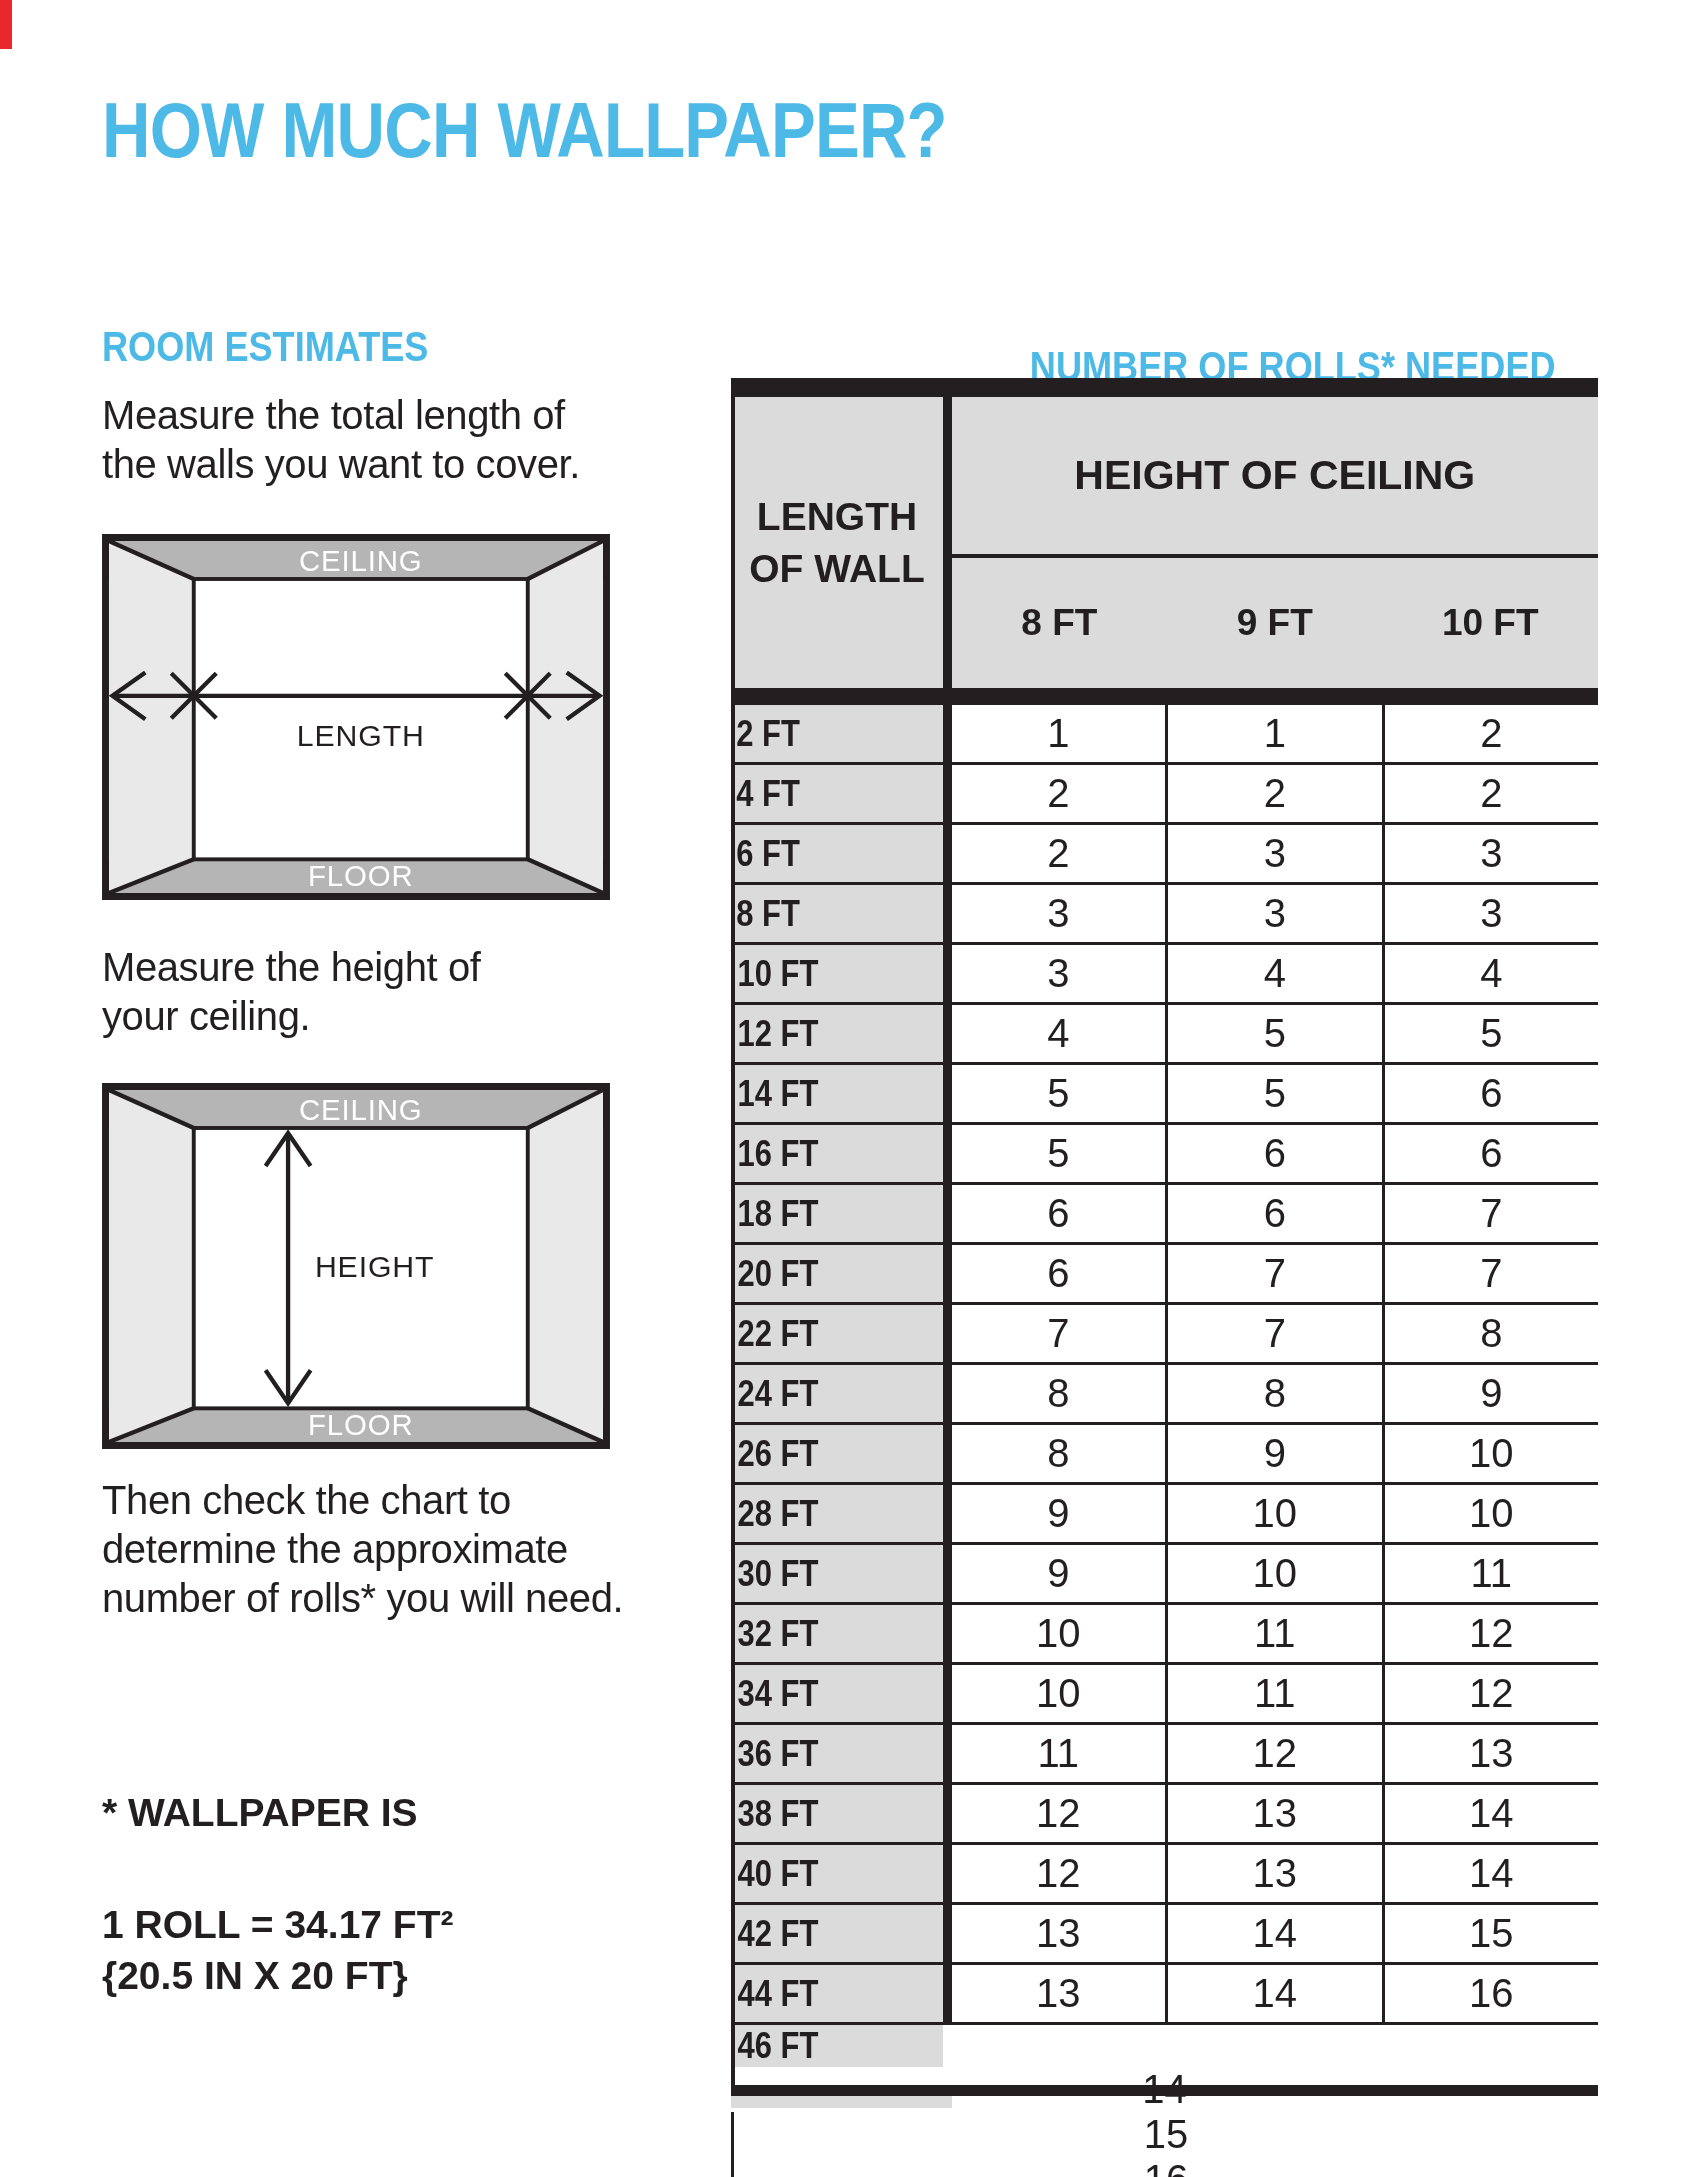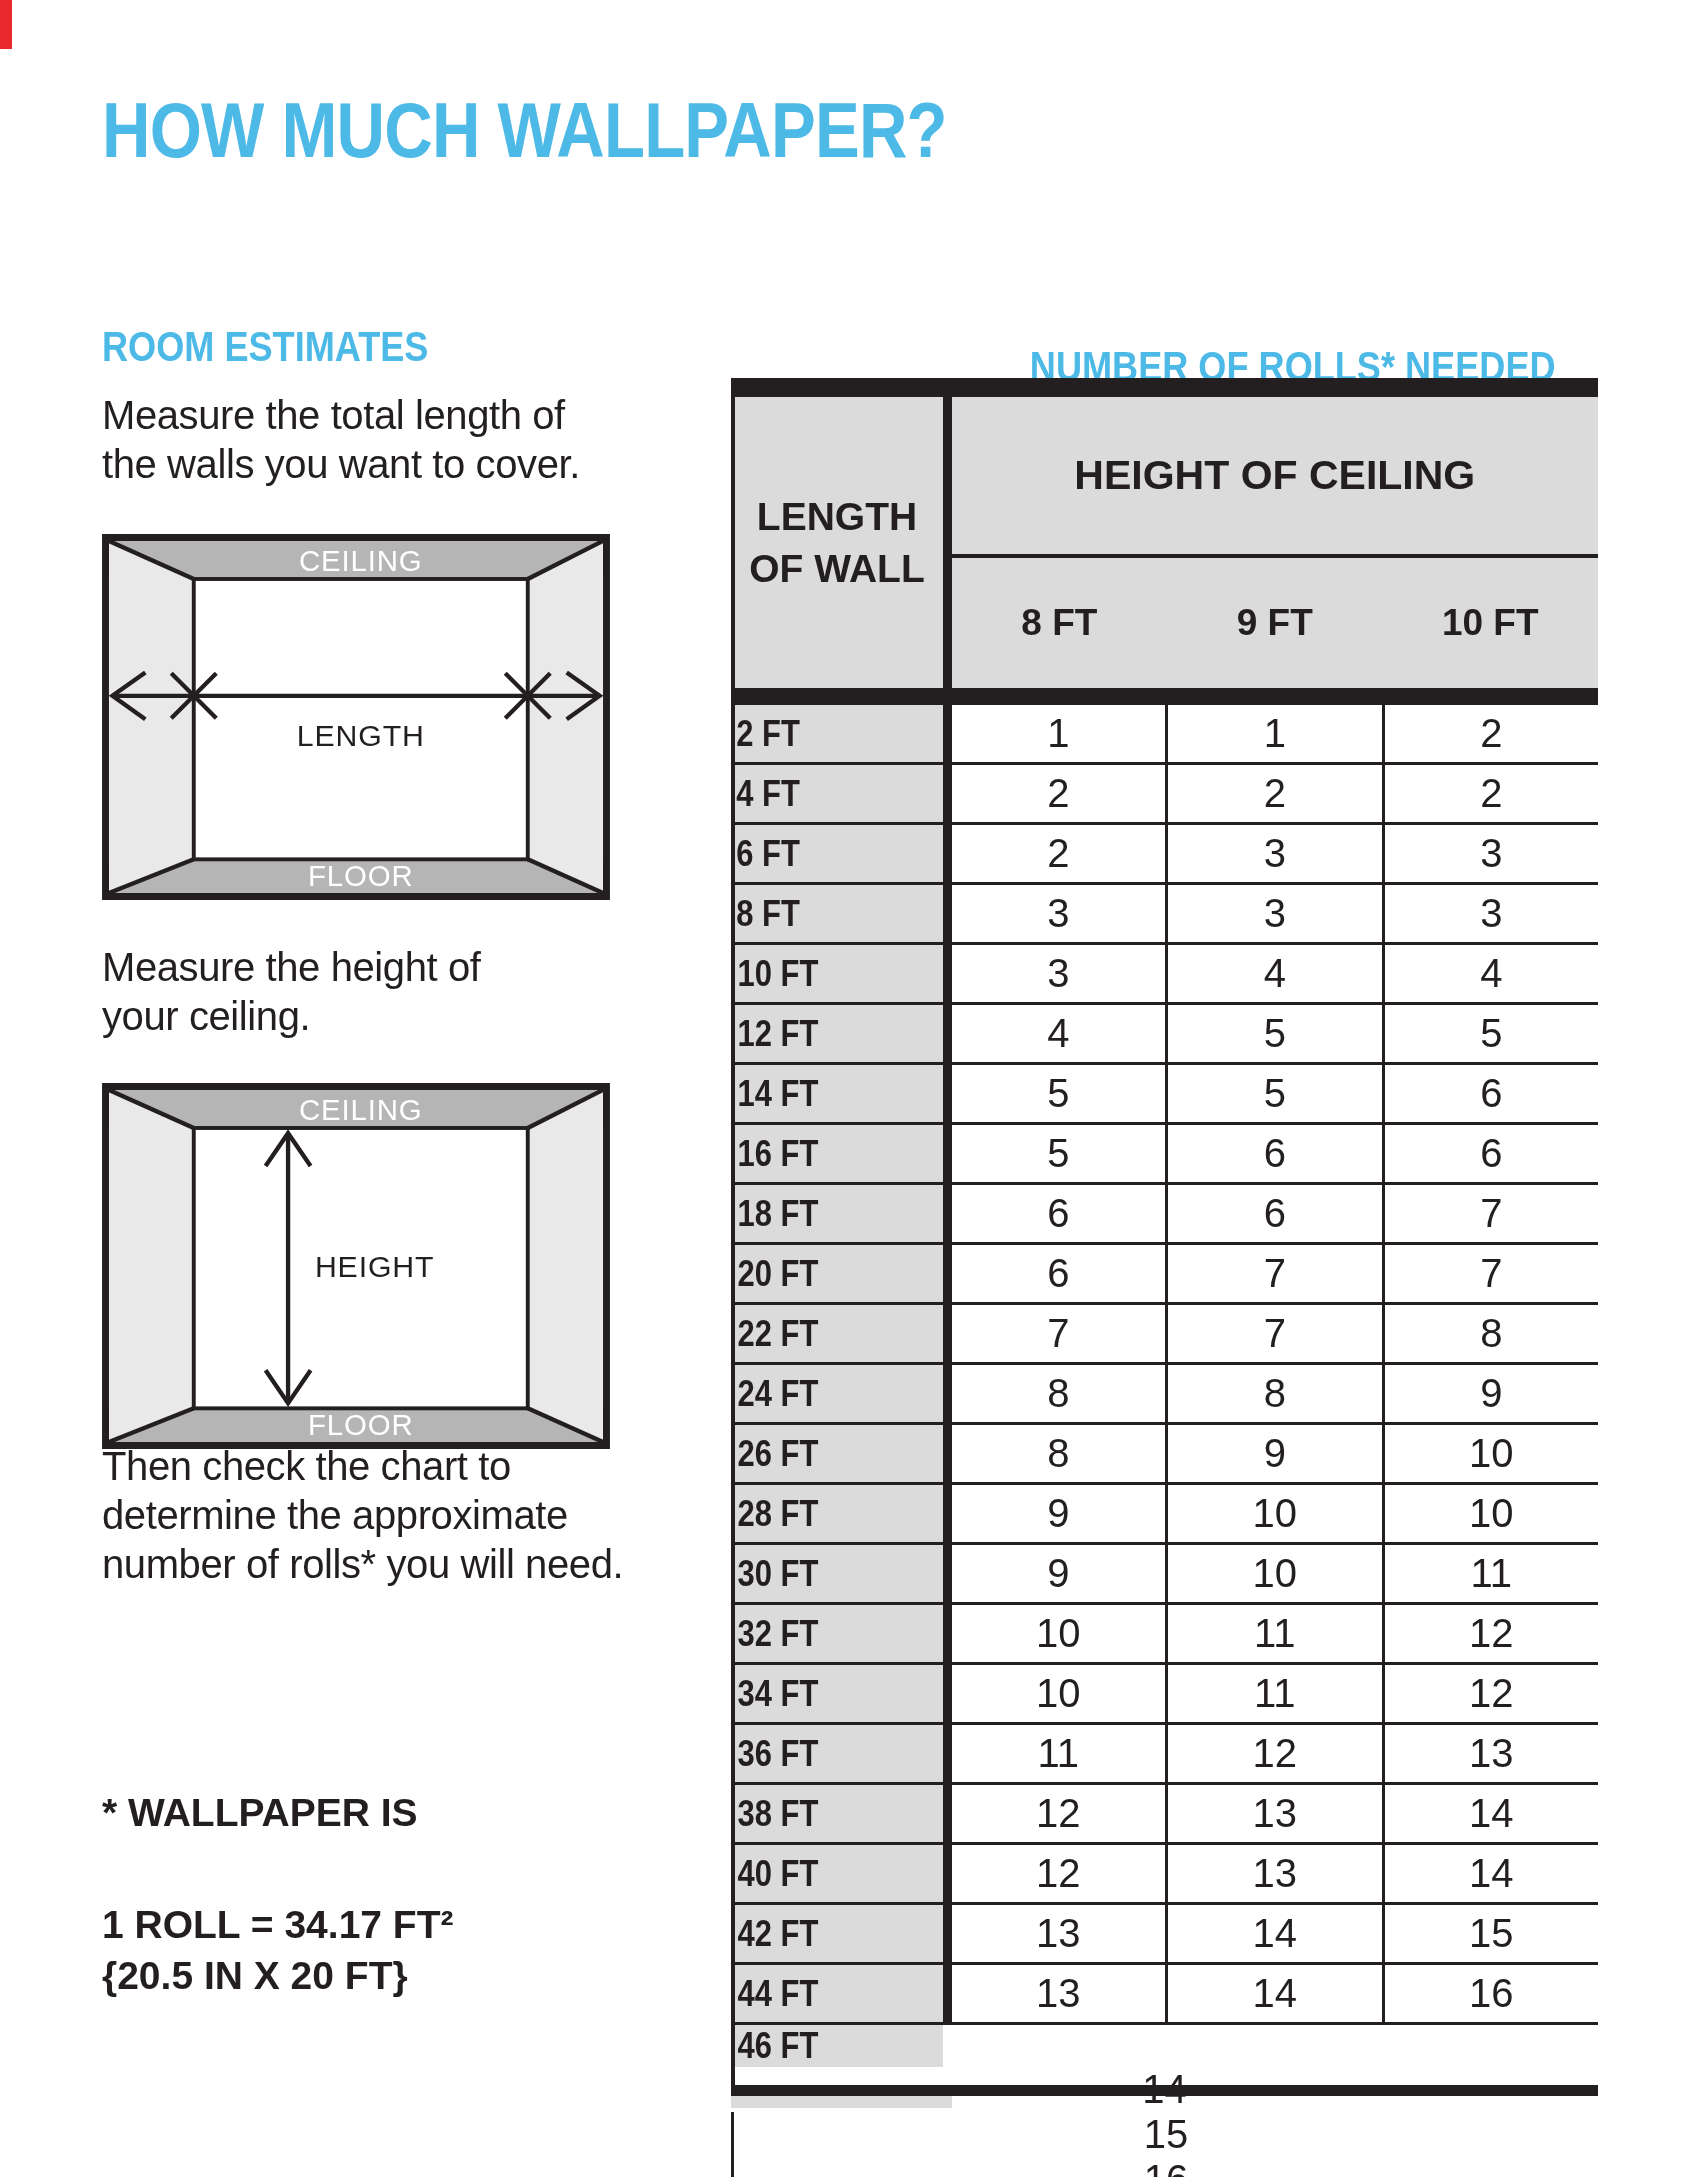--- a/index.html
+++ b/index.html
@@ -21,7 +21,7 @@
   .para{position:absolute;left:102px;font-size:40px;line-height:49px;white-space:pre-line;letter-spacing:-0.4px;}
   .step1{top:391px;}
   .step2{top:943px;}
-  .step3{top:1442px;}
+  .step3{top:1476px;}
 
   .notes{position:absolute;left:102px;top:1788px;font-size:39px;font-weight:bold;line-height:49px;}
   .notes .indent{padding-left:31px;}

